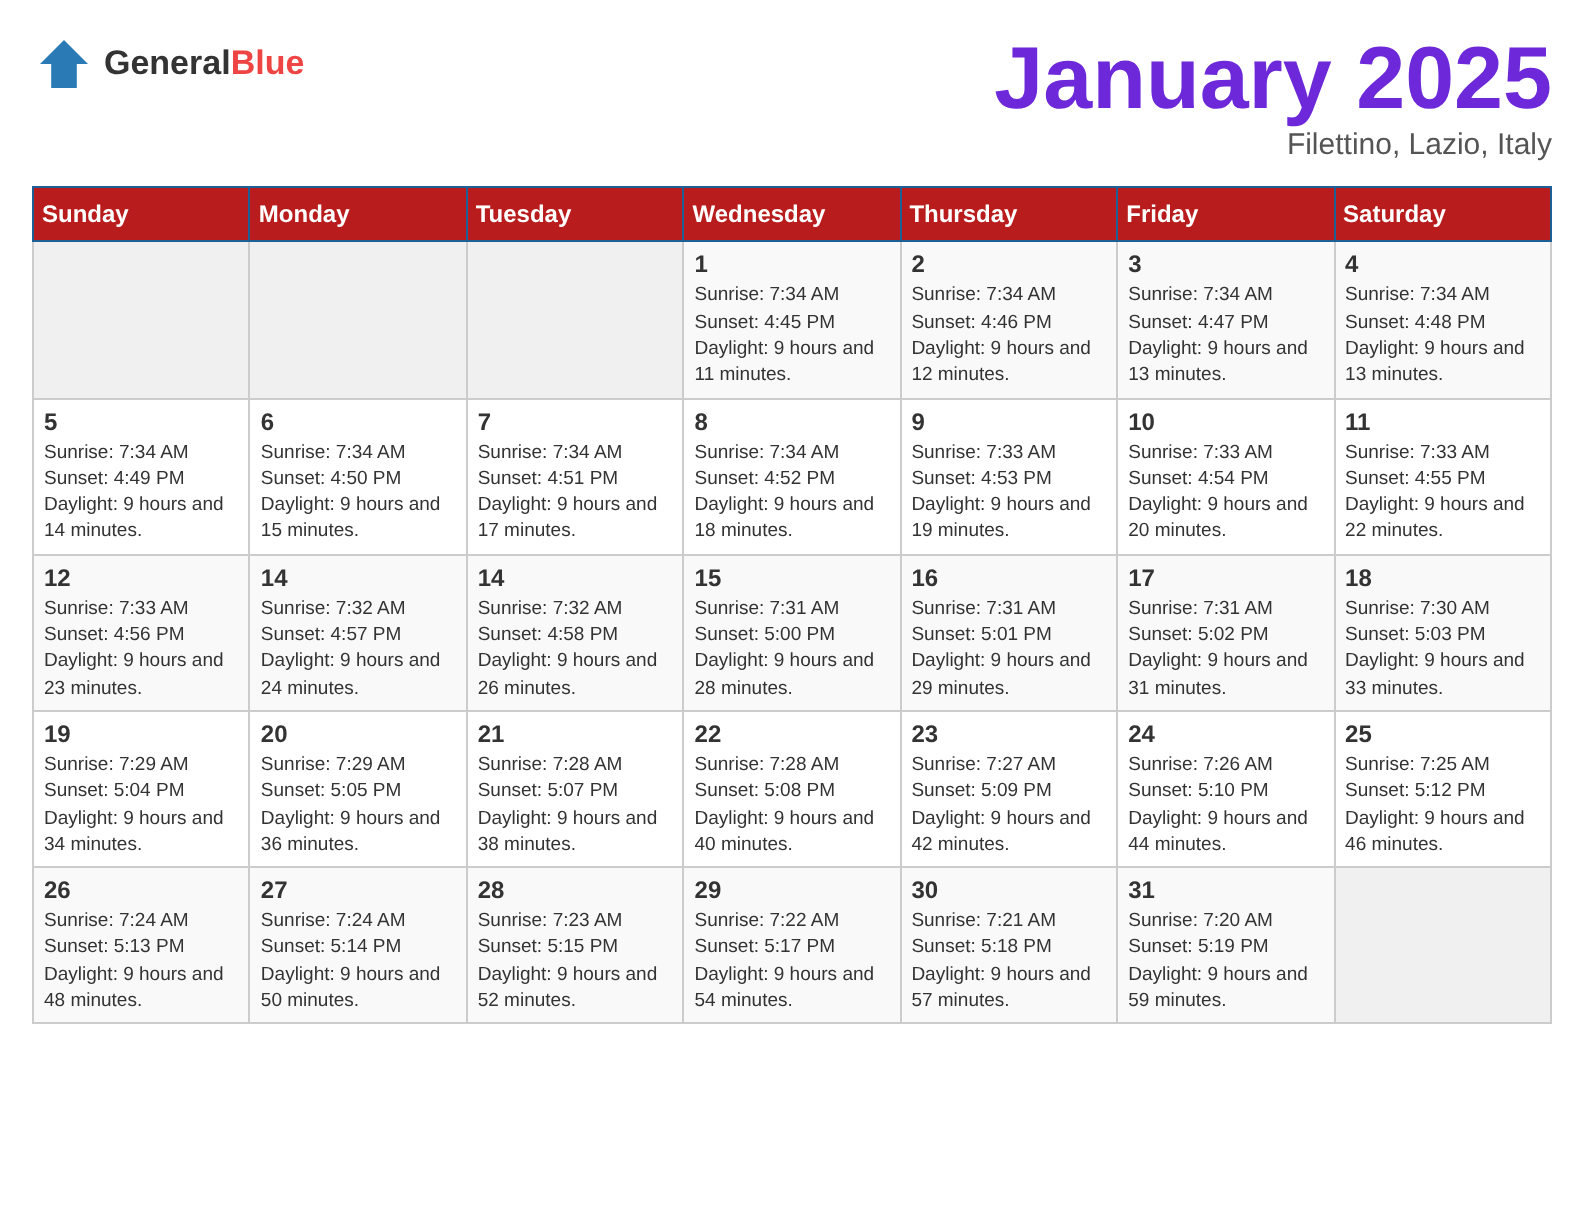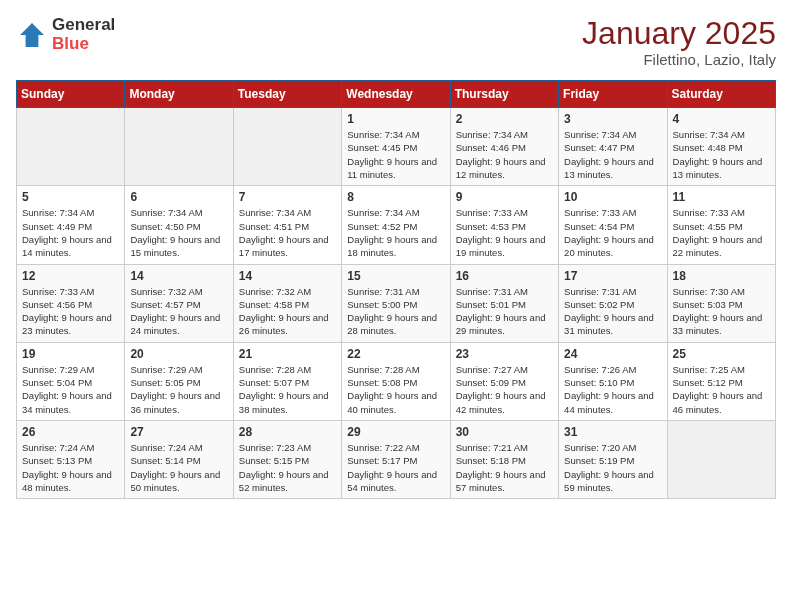--- a/index.html
+++ b/index.html
@@ -23,7 +23,7 @@
     }
     .logo-text {
       display: flex;
-      flex-direction: column;
+      flex-direction: row;
       line-height: 1.1;
     }
     .logo-icon {

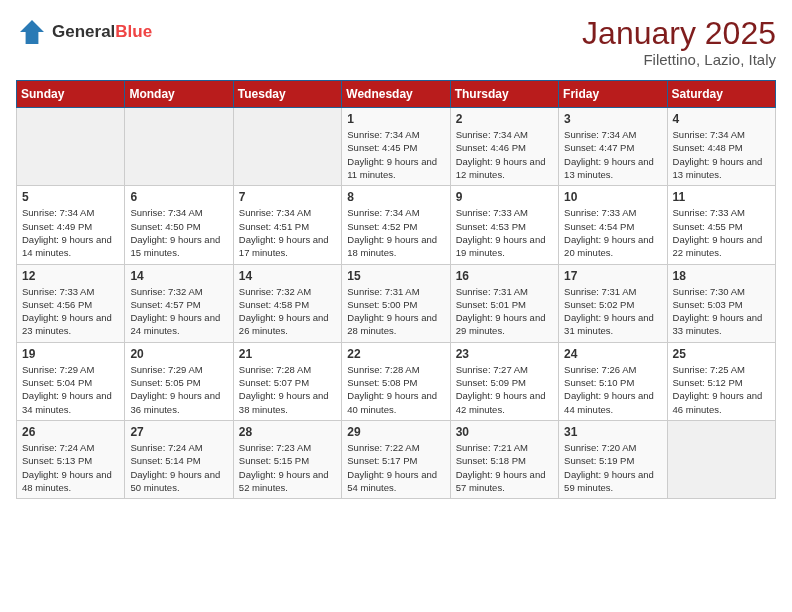--- a/index.html
+++ b/index.html
@@ -34,9 +34,9 @@
       text-align: right;
     }
     .month-title {
-      font-size: 32px;
-      font-weight: normal;
-      color: #7f1d1d;
+      font-size: 44px;
+      font-weight: bold;
+      color: #6d28d9;
       line-height: 1.1;
     }
     .subtitle {

